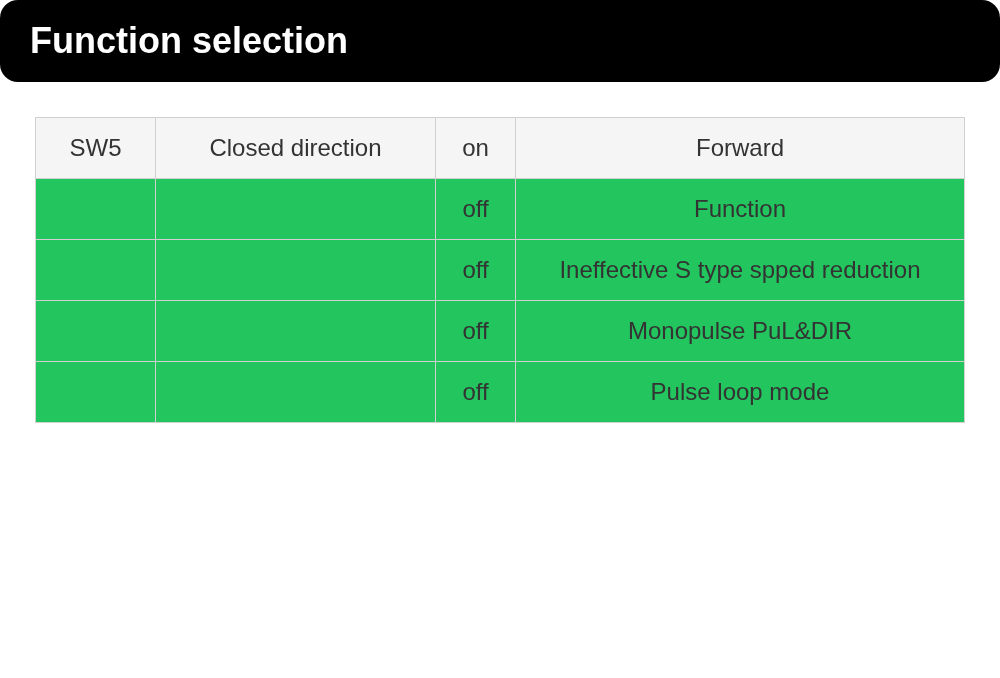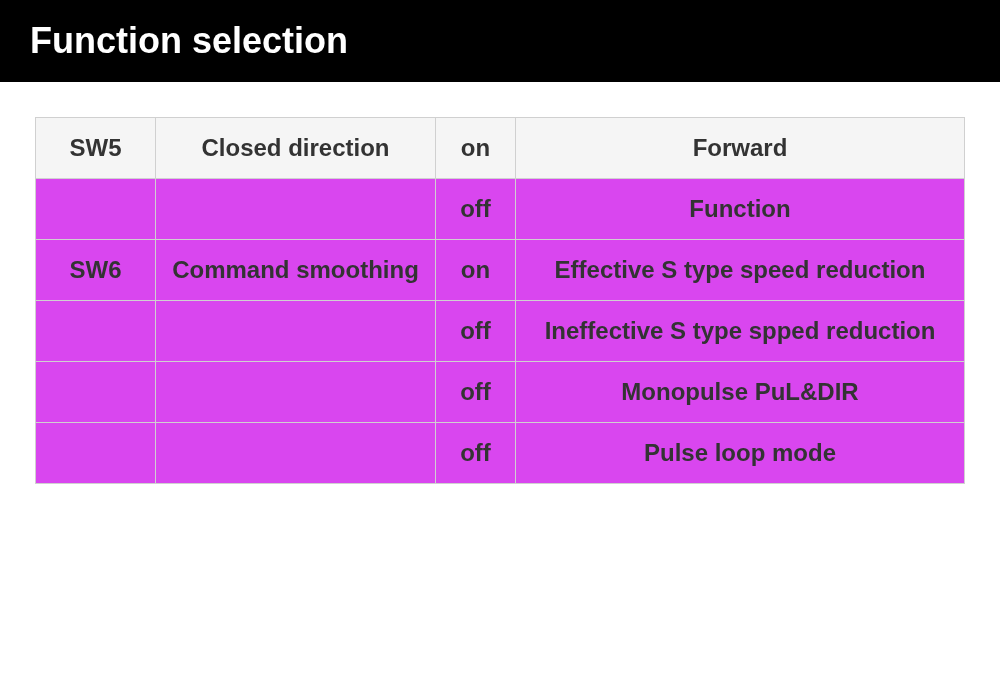--- a/index.html
+++ b/index.html
@@ -19,6 +19,7 @@
       padding: 20px 30px;
       font-size: 36px;
       font-weight: 600;
+      border-radius: 18px;
     }
     .content {
       padding: 35px 35px 0 35px;

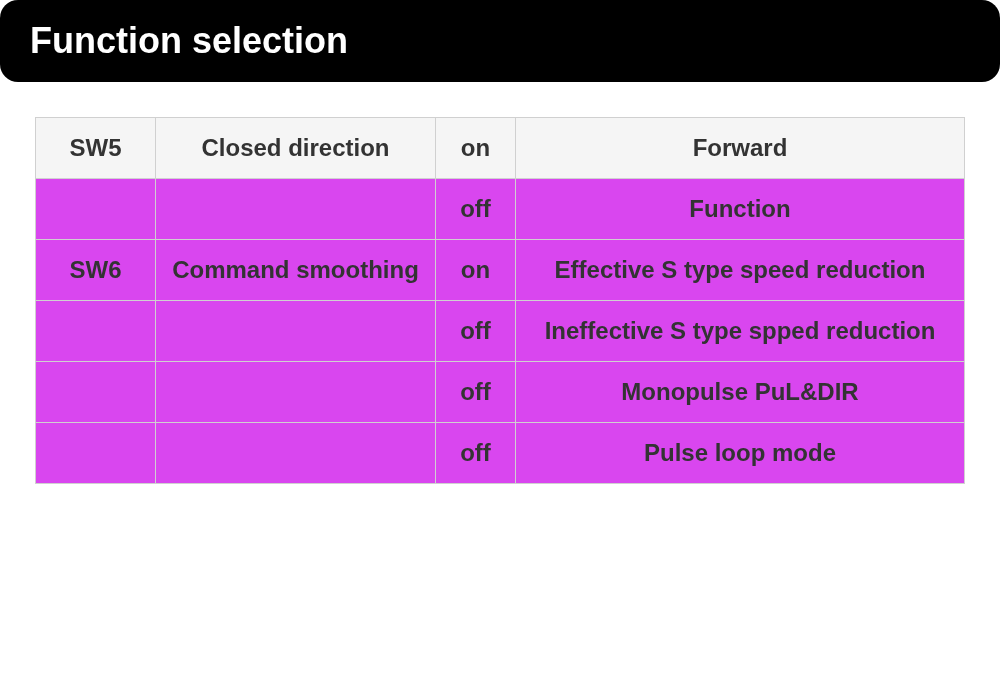--- a/index.html
+++ b/index.html
@@ -23,7 +23,6 @@
     }
     .content {
       padding: 35px 35px 0 35px;
-      font-weight: bold;
     }
     table {
       width: 100%;

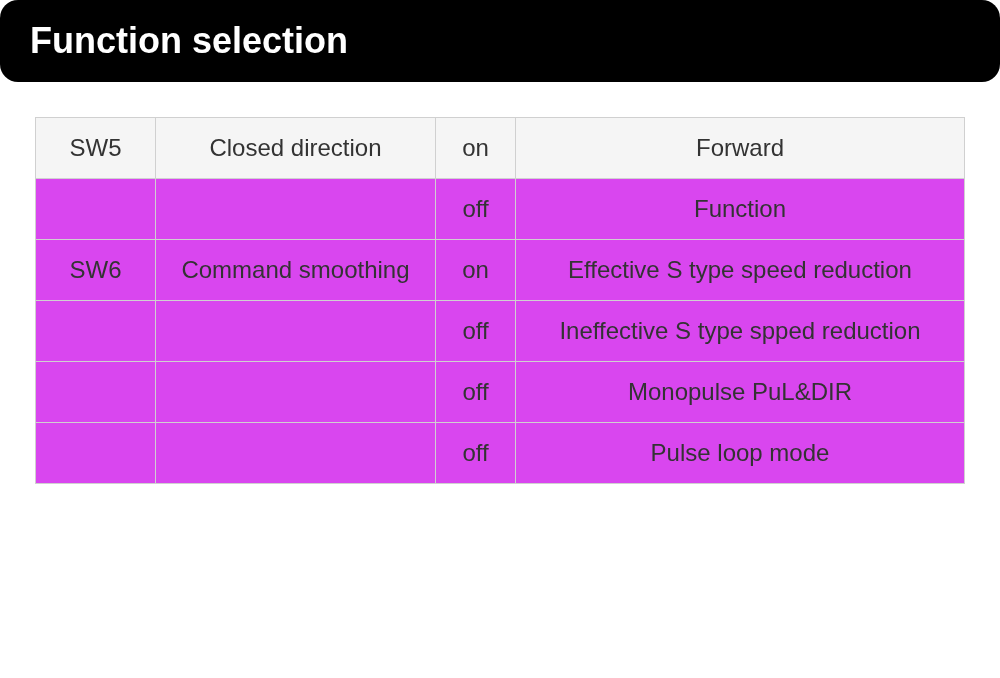--- a/index.html
+++ b/index.html
@@ -34,7 +34,7 @@
       text-align: center;
       font-size: 24px;
       color: #333;
-      background: #d946ef;
+      background: #22c55e;
     }
     tr.shaded td {
       background: #f5f5f5;

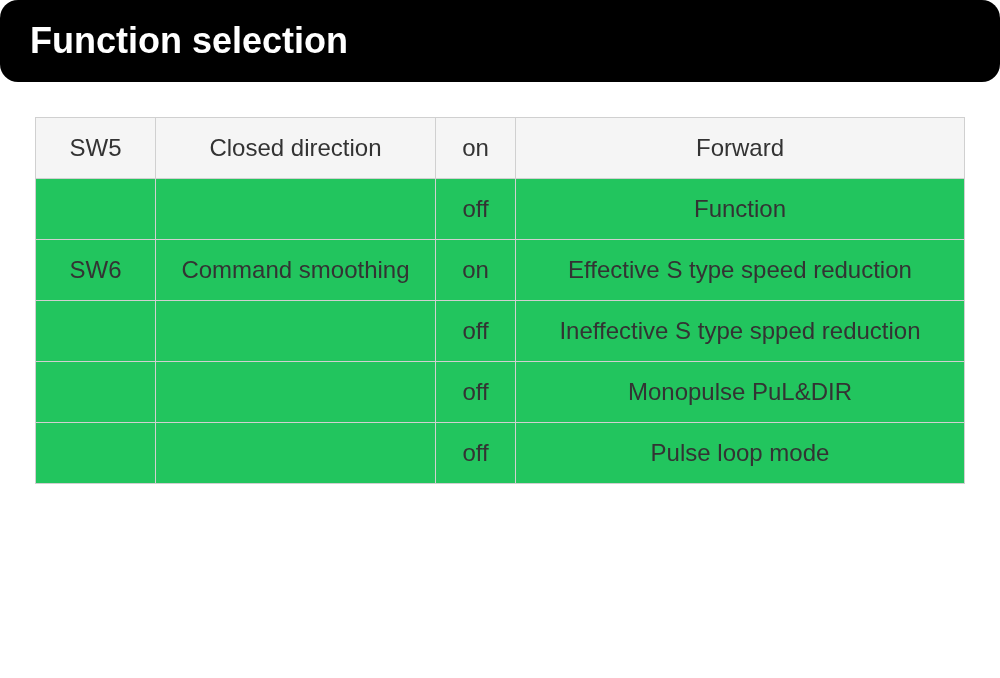--- a/index.html
+++ b/index.html
@@ -73,12 +73,6 @@
           <td class="col-desc">Function</td>
         </tr>
         <tr>
-          <td class="col-sw">SW6</td>
-          <td class="col-func">Command smoothing</td>
-          <td class="col-state">on</td>
-          <td class="col-desc">Effective S type speed reduction</td>
-        </tr>
-        <tr>
           <td class="col-sw"></td>
           <td class="col-func"></td>
           <td class="col-state">off</td>

